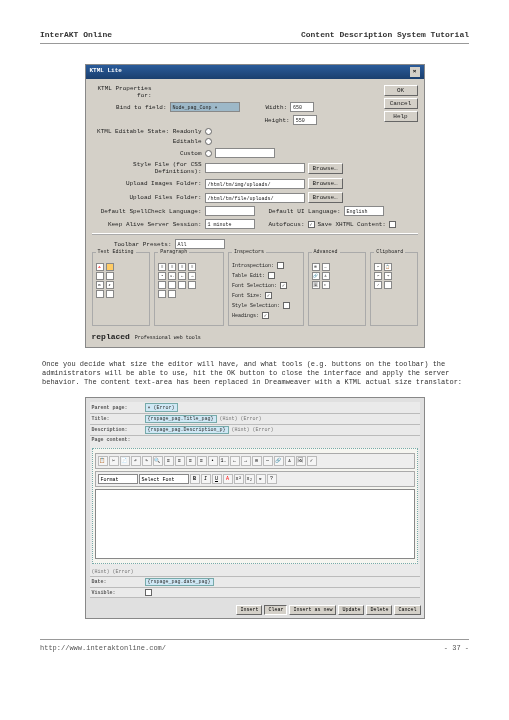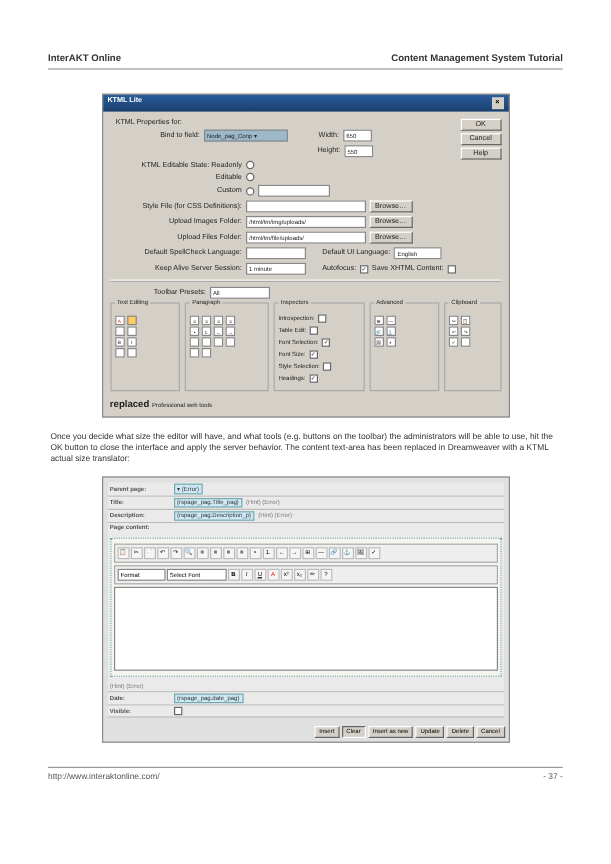--- a/index.html
+++ b/index.html
@@ -4,7 +4,7 @@
 <style>
   * { box-sizing: border-box; margin: 0; padding: 0; }
   body { font-family: Arial, sans-serif; font-size: 7px; background: #fff; width: 509px; }
-  .page { padding: 44px 40px; }
+  .page { padding: 30px 40px; font-family: Liberation Mono, monospace; }
   .header { display: flex; justify-content: space-between; font-size: 8px; font-weight: bold; color: #333; border-bottom: 1px solid #999; padding-bottom: 4px; margin-bottom: 20px; }
   .footer { display: flex; justify-content: space-between; font-size: 7px; color: #555; border-top: 1px solid #999; padding-top: 4px; margin-top: 20px; }
   .dialog { background: #d4d0c8; border: 1px solid #888; width: 340px; margin: 0 auto 12px; font-size: 6px; color: #222; }

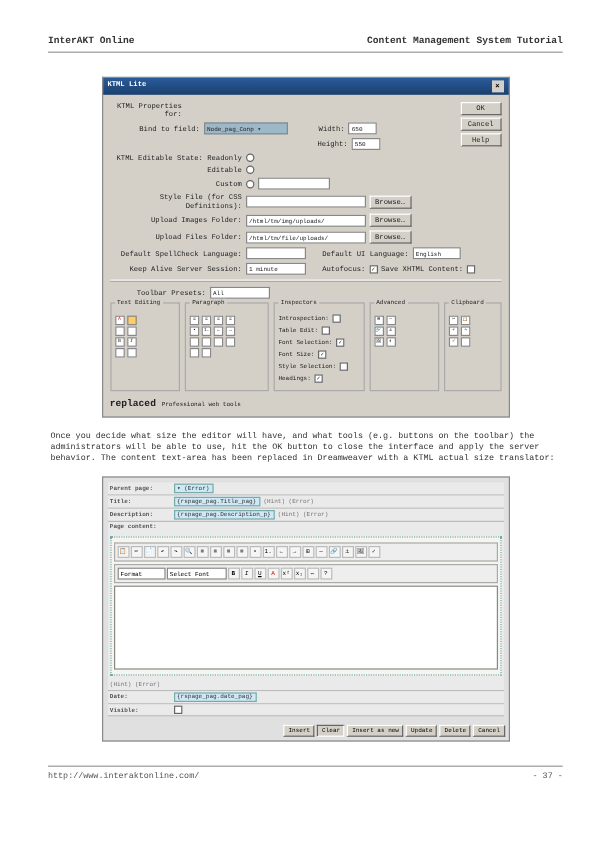--- a/index.html
+++ b/index.html
@@ -44,7 +44,7 @@
 <div class="page">
   <div class="header">
     <span>InterAKT Online</span>
-    <span>Content Management System Tutorial</span>
+    <span>Content Description System Tutorial</span>
   </div>
 
   <div class="dialog">

